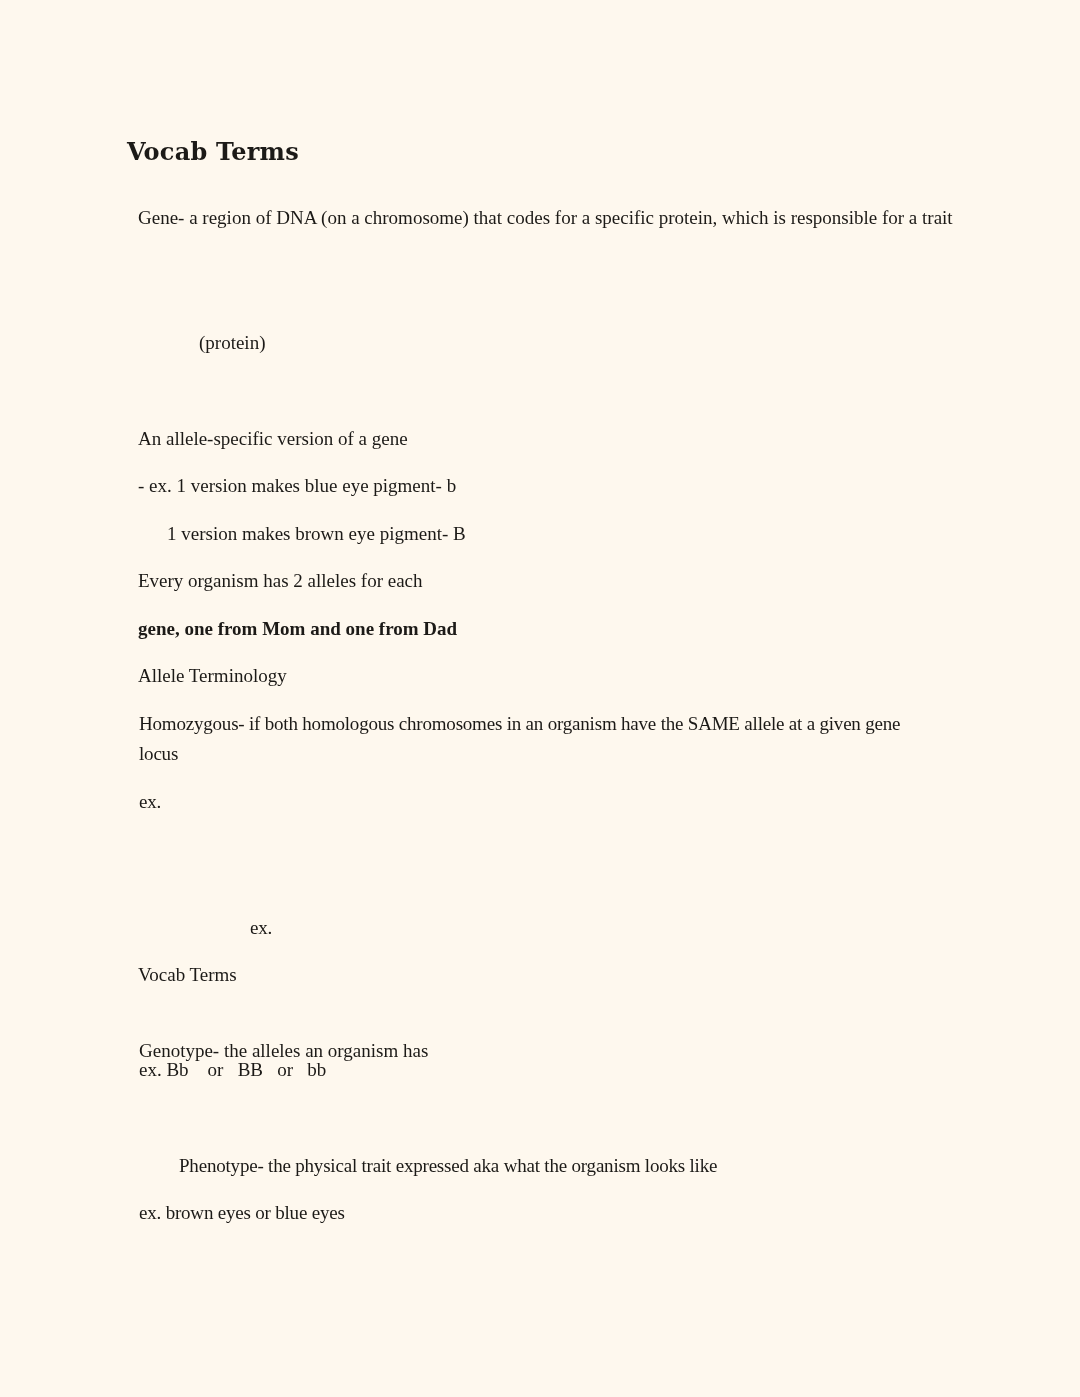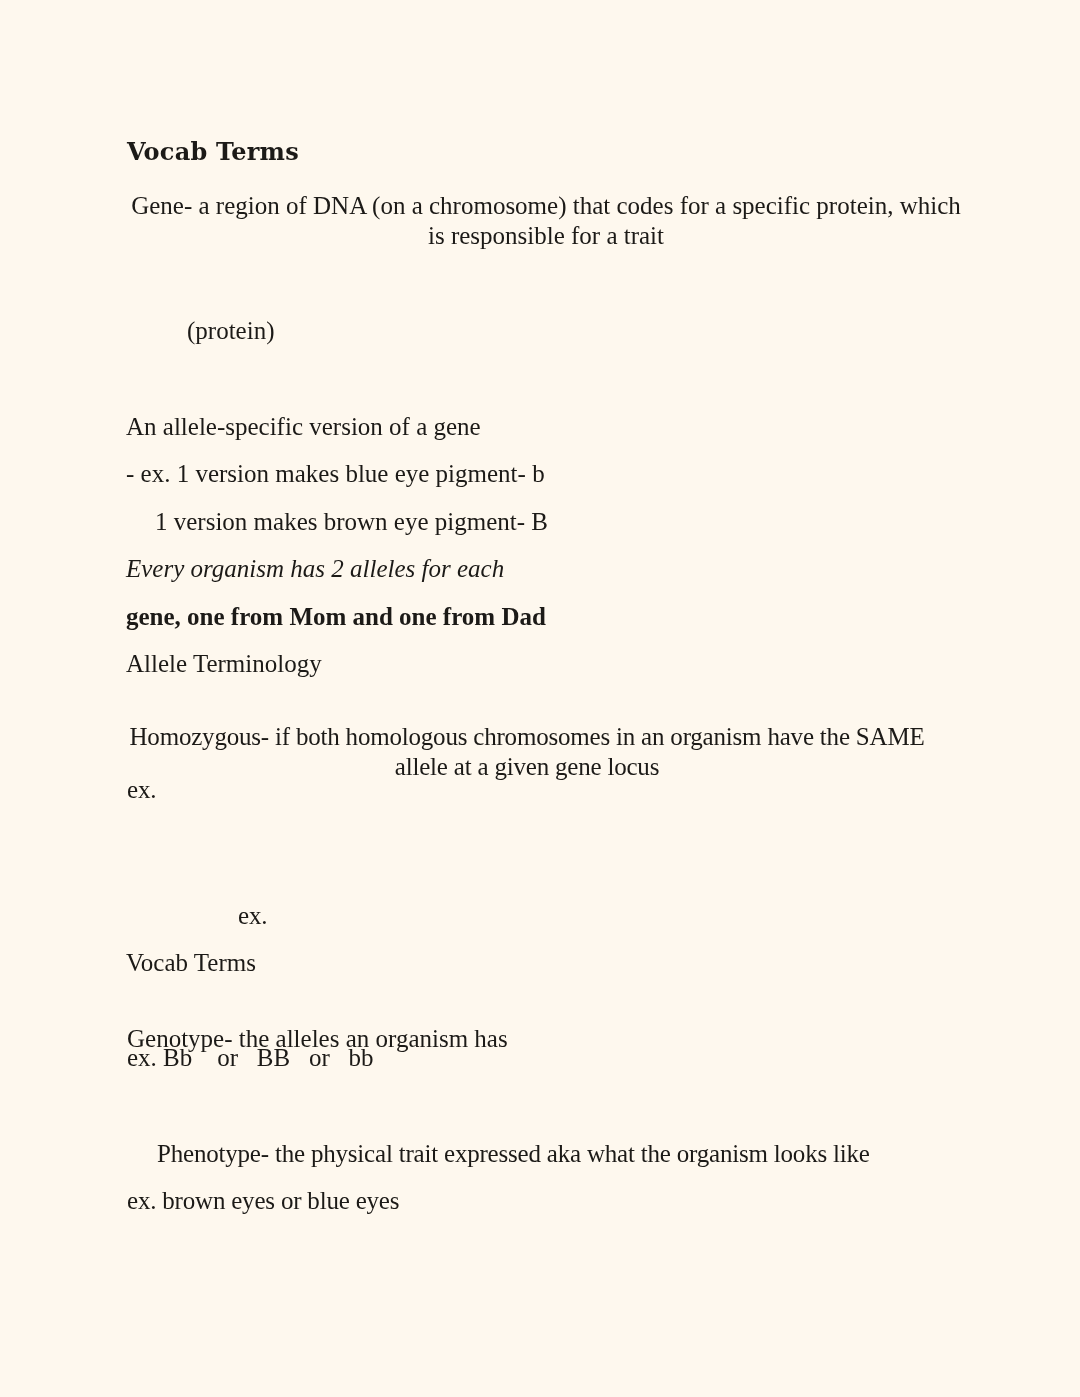--- a/index.html
+++ b/index.html
@@ -21,7 +21,6 @@
       top: 0;
       width: 1080px;
       height: 1397px;
-      text-align: center;
     }
     .title {
       position: absolute;

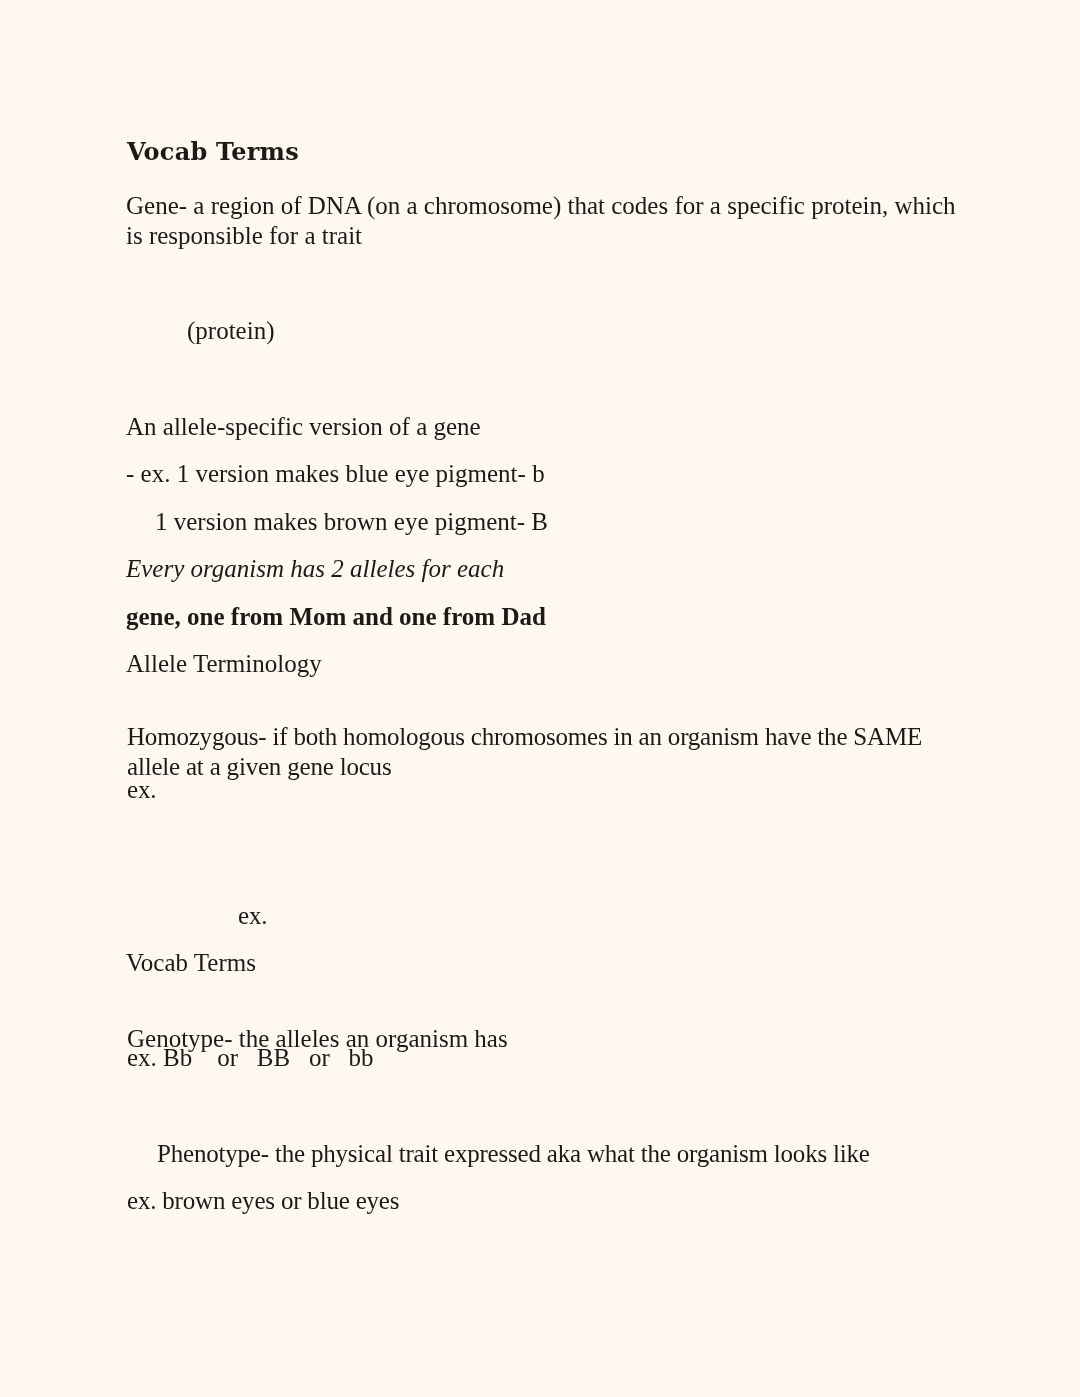--- a/index.html
+++ b/index.html
@@ -35,10 +35,10 @@
     }
     .line {
       position: absolute;
-      font-size: 25px;
+      font-size: 19px;
       line-height: 30px;
       white-space: pre;
-      margin: 0;
+      margin: 12px;
     }
     .wrap {
       white-space: normal;

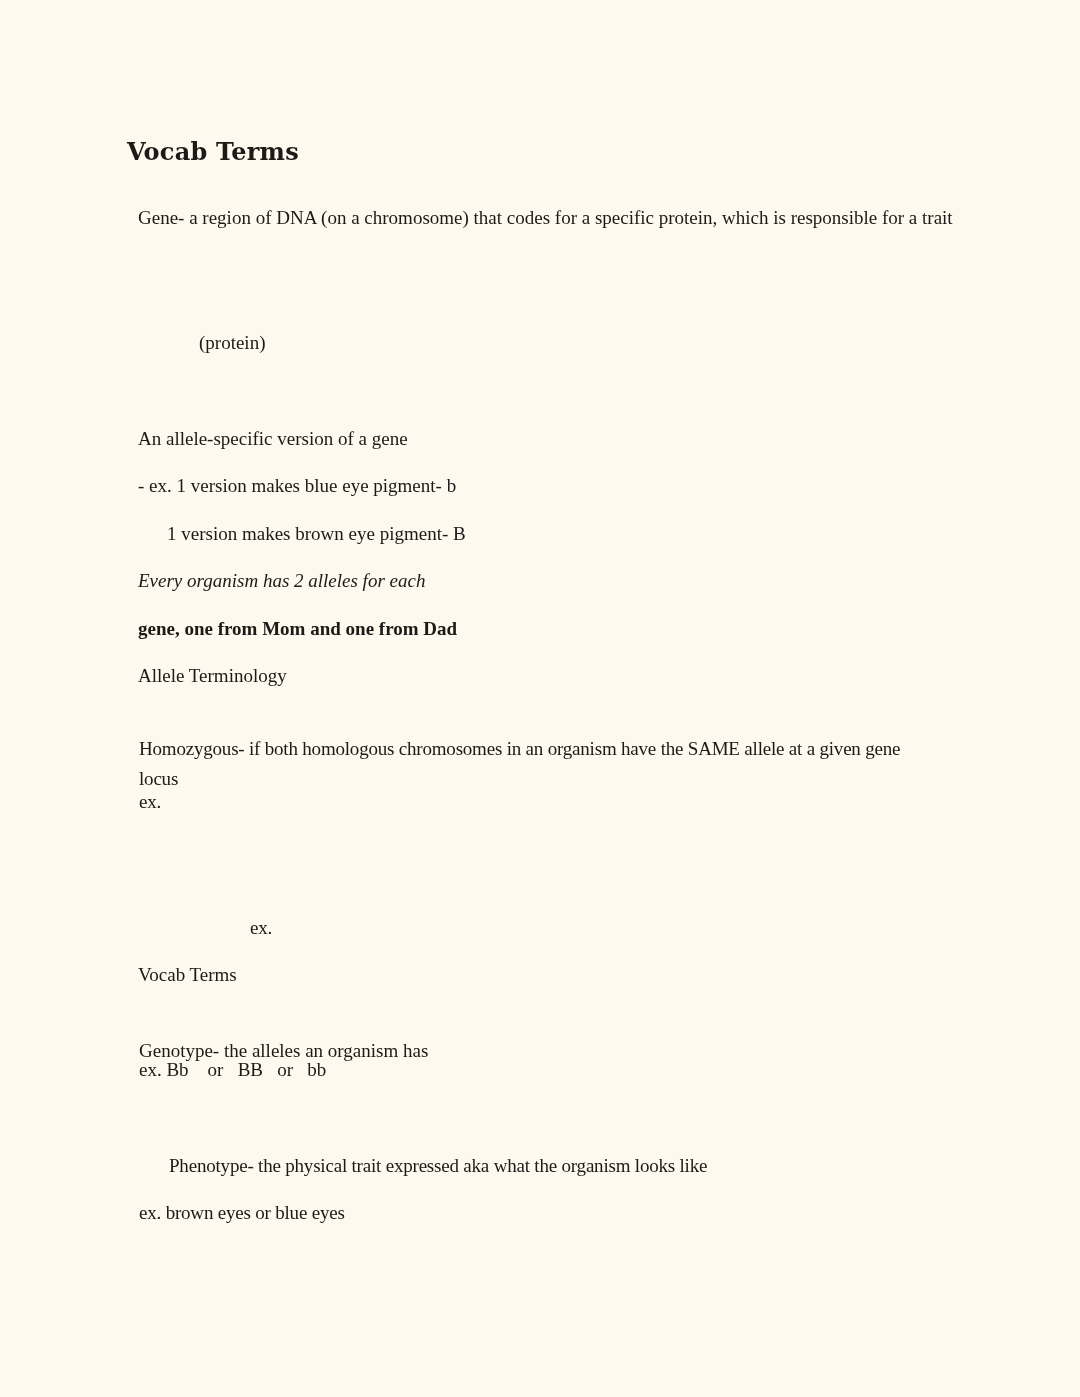--- a/index.html
+++ b/index.html
@@ -65,7 +65,7 @@
 
   <p class="line" style="left:155px; top:507px;">1 version makes brown eye pigment- B</p>
 
-  <p class="line" style="left:126px; top:554px;font-style:italic;">Every organism has 2 alleles for each</p>
+  <p class="line" style="left:126px; top:554px;">Every organism has 2 alleles for each</p>
 
   <p class="line" style="left:126px; top:602px;font-weight:bold;">gene, one from Mom and one from Dad</p>
 

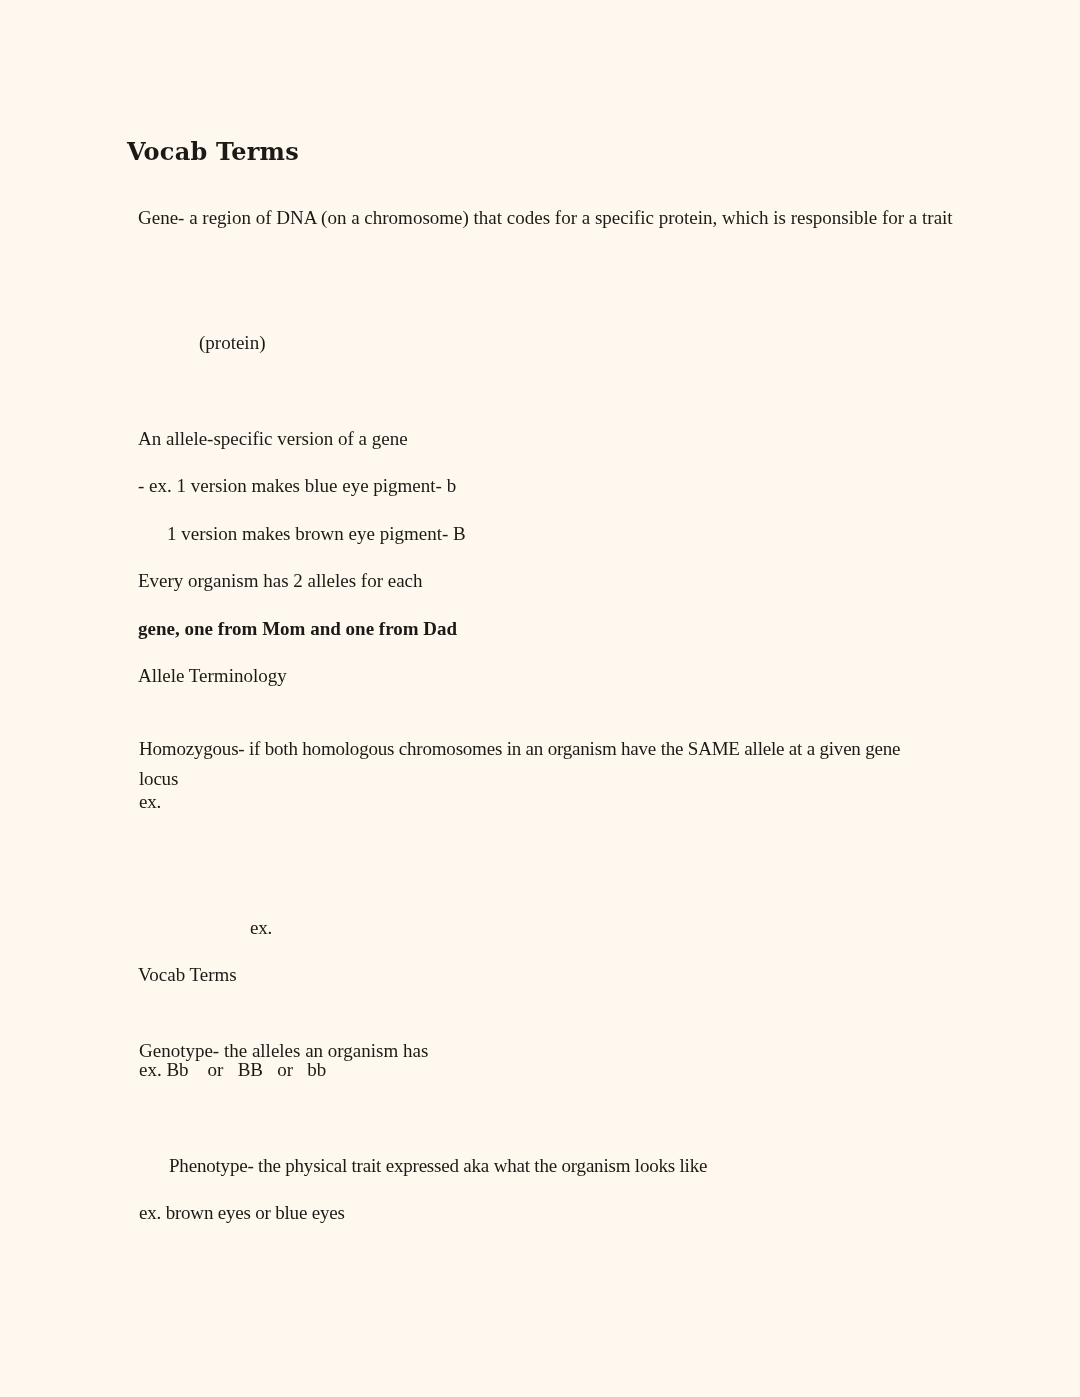--- a/index.html
+++ b/index.html
@@ -71,7 +71,7 @@
 
   <p class="line" style="left:126px; top:649px;">Allele Terminology</p>
 
-  <p class="line wrap condensed" style="left:127px; top:722px; width:800px;">Homozygous-  if both homologous chromosomes in an organism have the SAME allele at a given gene locus</p>
+  <p class="line wrap condensed" style="left:127px; top:697px; width:800px;">Homozygous-  if both homologous chromosomes in an organism have the SAME allele at a given gene locus</p>
 
   <p class="line condensed" style="left:127px; top:775px;">ex.</p>
 

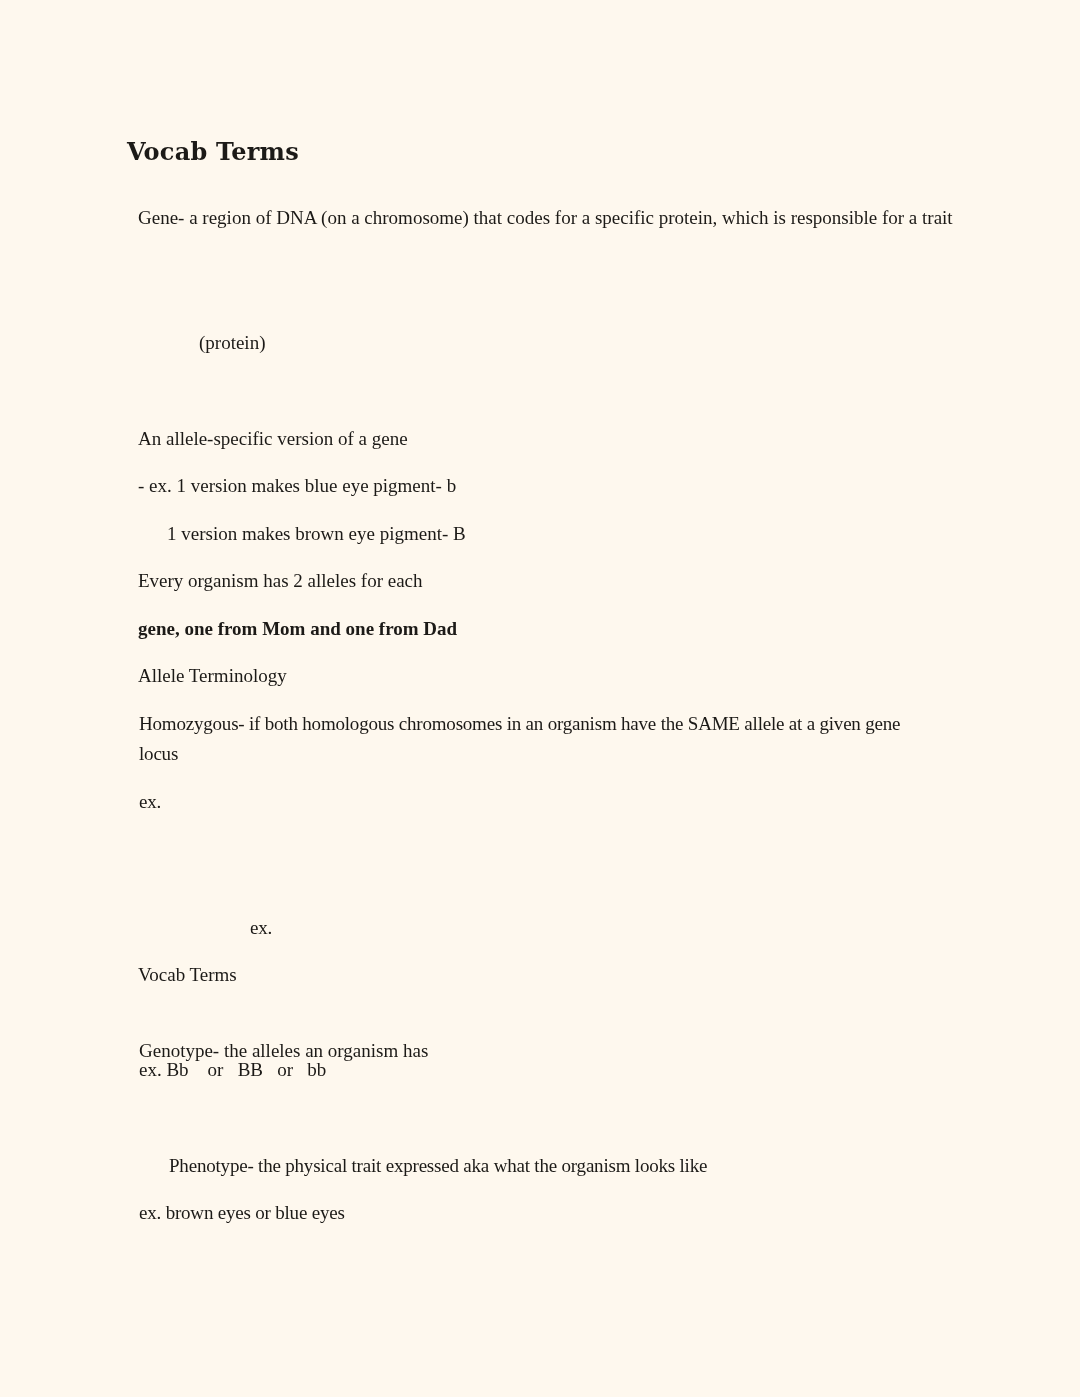--- a/index.html
+++ b/index.html
@@ -84,7 +84,7 @@
 
   <p class="line" style="left:127px; top:1043px;">ex. Bb    or   BB   or   bb</p>
 
-  <p class="line condensed" style="left:157px; top:1139px;">Phenotype- the physical trait expressed aka what the organism looks like</p>
+  <p class="line condensed" style="left:167px; top:1139px;">Phenotype- the physical trait expressed aka what the organism looks like</p>
 
   <p class="line condensed" style="left:127px; top:1186px;">ex. brown eyes or blue eyes</p>
 </div>

